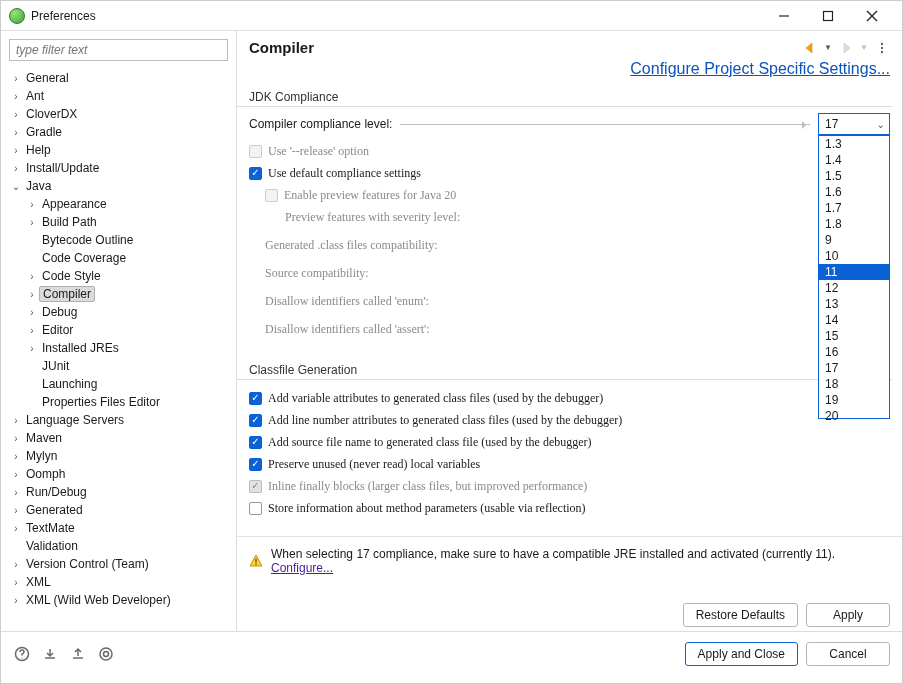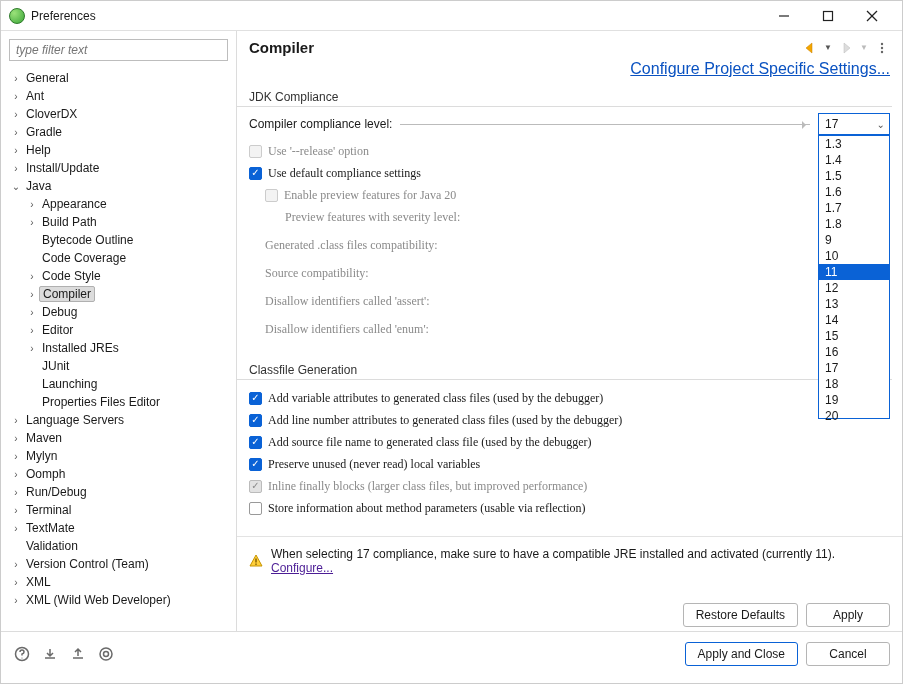--- a/index.html
+++ b/index.html
@@ -395,10 +395,10 @@
           <span class="muted">Source compatibility:</span>
         </div>
       <div class="row sub1" style="margin-top:8px">
+          <span class="muted">Disallow identifiers called 'enum':</span>
+        </div>
+      <div class="row sub1" style="margin-top:8px">
           <span class="muted">Disallow identifiers called 'assert':</span>
-        </div>
-      <div class="row sub1" style="margin-top:8px">
-          <span class="muted">Disallow identifiers called 'enum':</span>
         </div>
 
       <div class="dropdown" id="dropdown" style="top:22px">

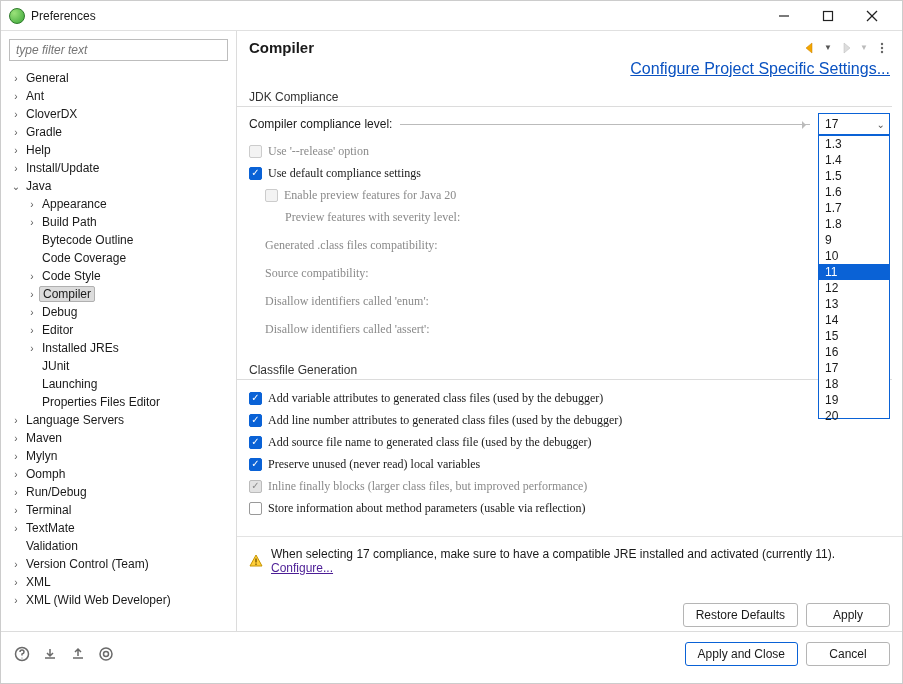--- a/index.html
+++ b/index.html
@@ -302,7 +302,7 @@
         </div>
         <div class="tree-item indent0">
           <span class="tw">›</span>
-          <span class="lbl">Terminal</span>
+          <span class="lbl">Generated</span>
         </div>
         <div class="tree-item indent0">
           <span class="tw">›</span>

